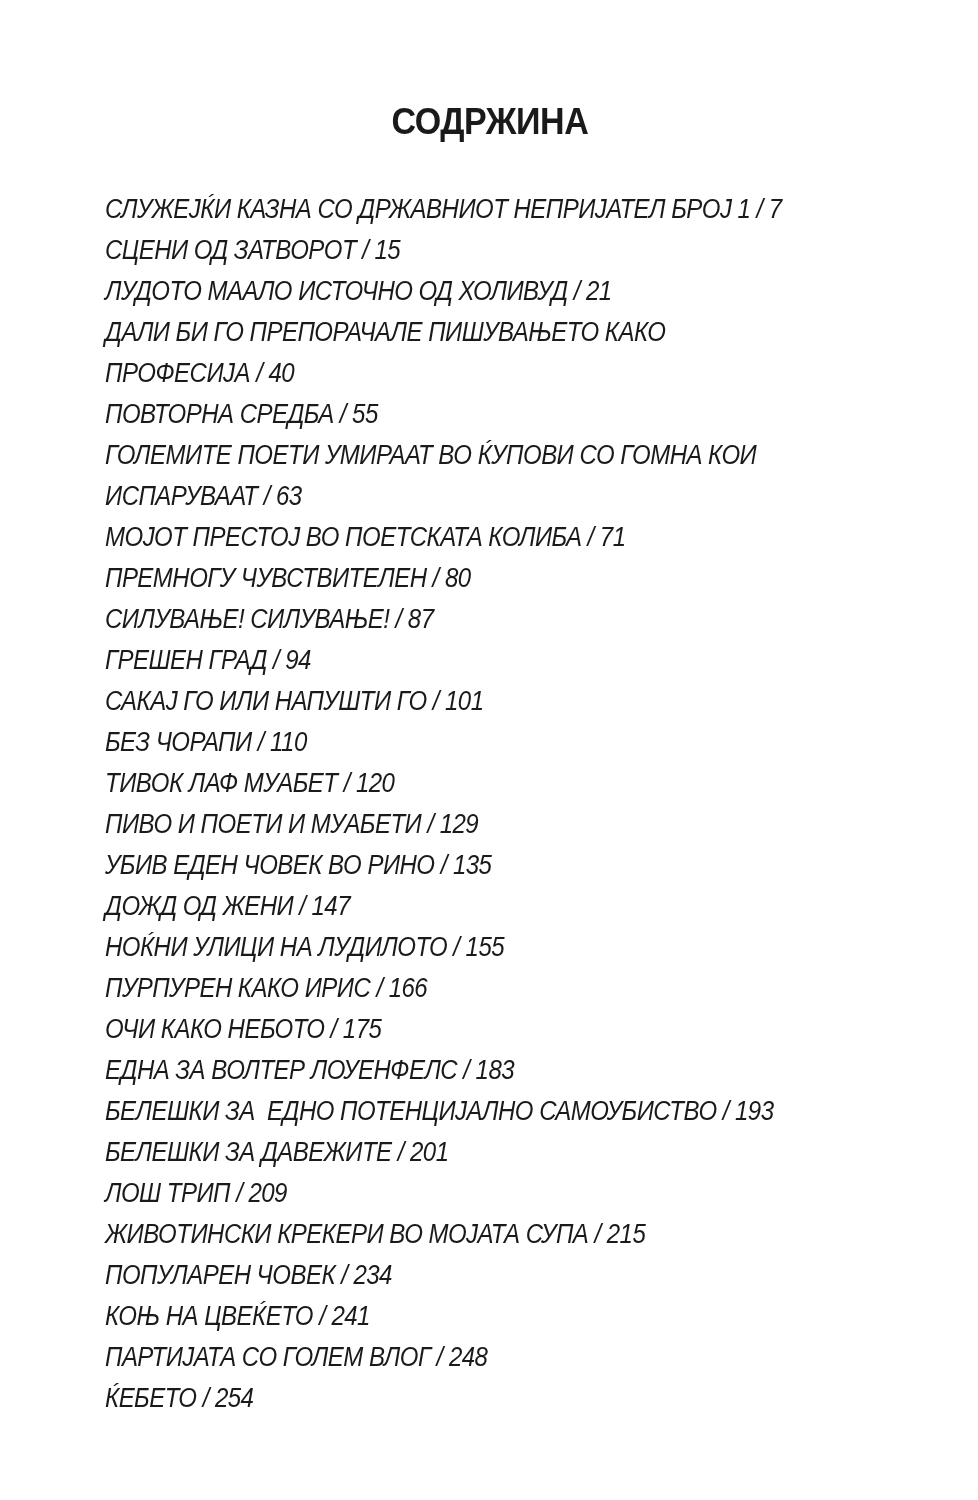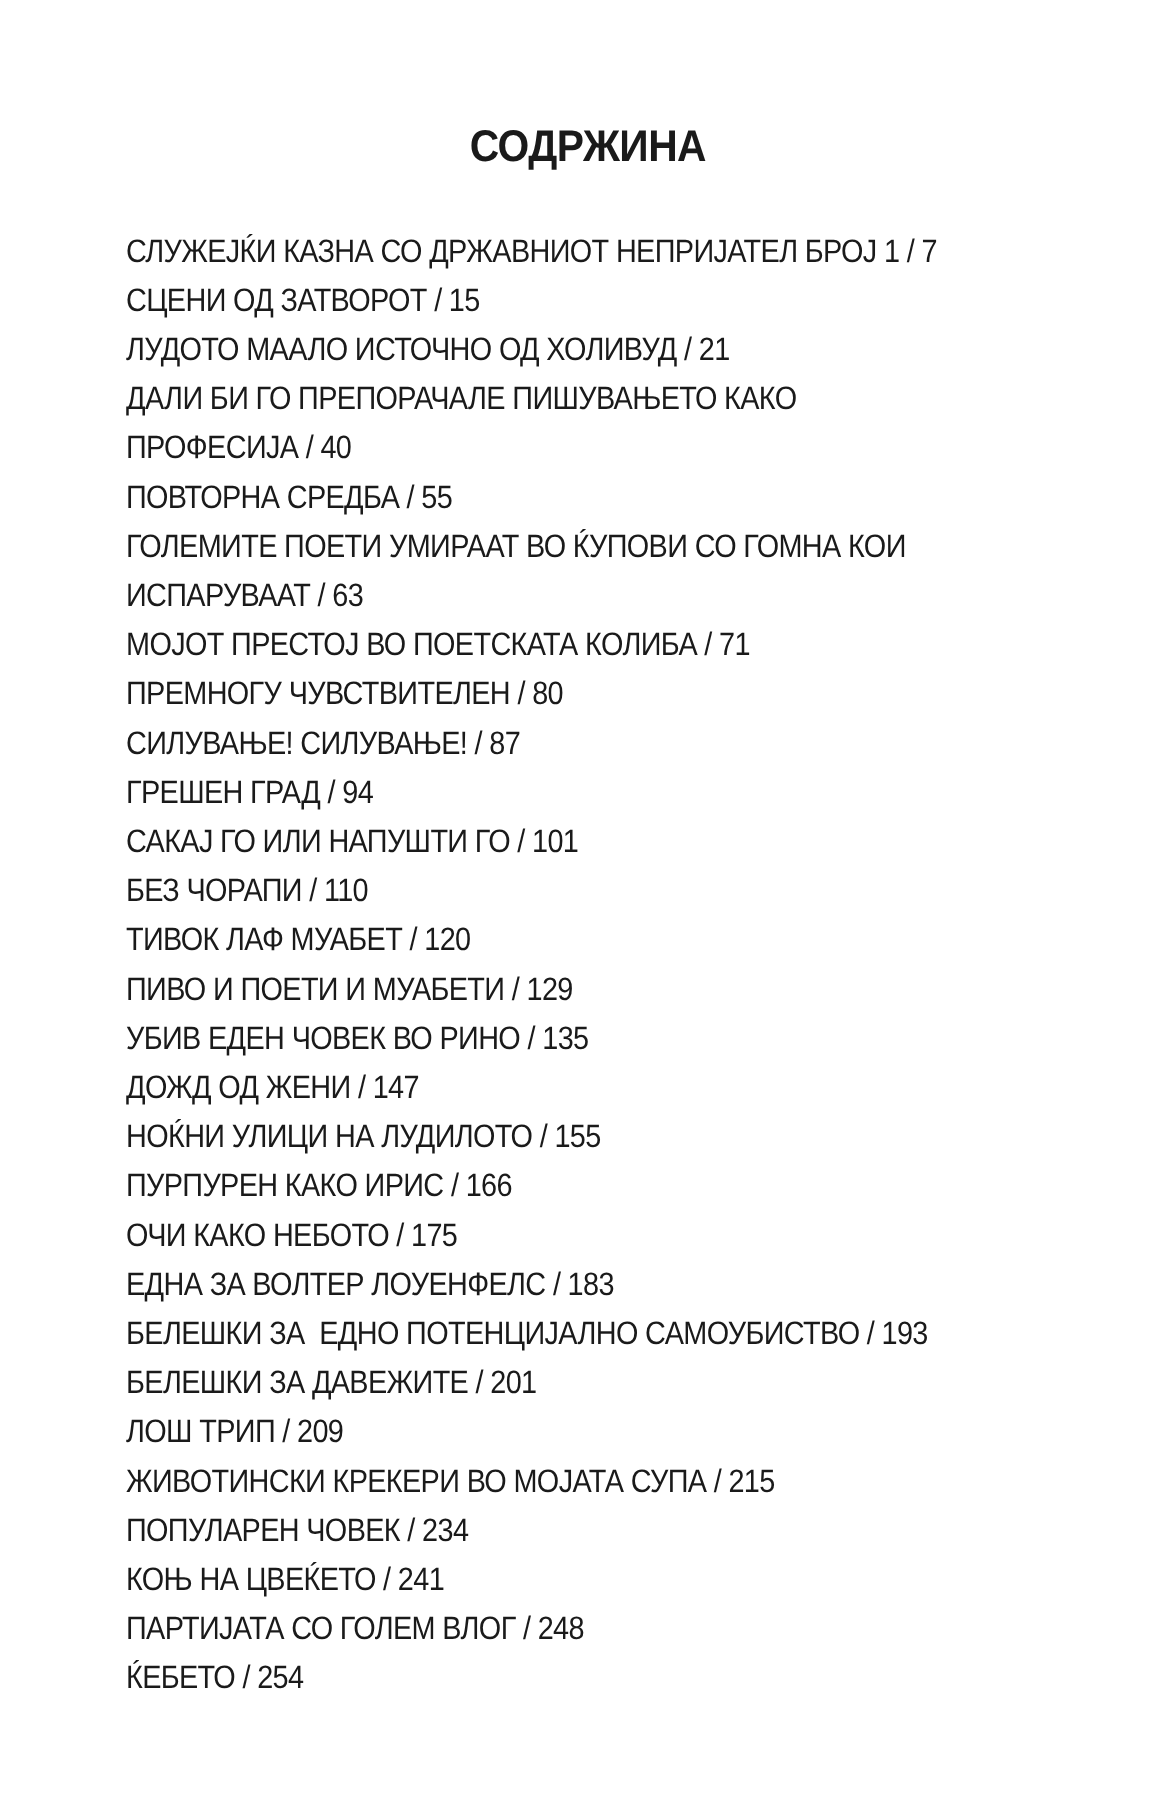--- a/index.html
+++ b/index.html
@@ -36,6 +36,7 @@
       margin: 0;
       padding: 0;
       list-style: none;
+      font-style: italic;
     }
     .toc-entry {
       font-size: 27px;

